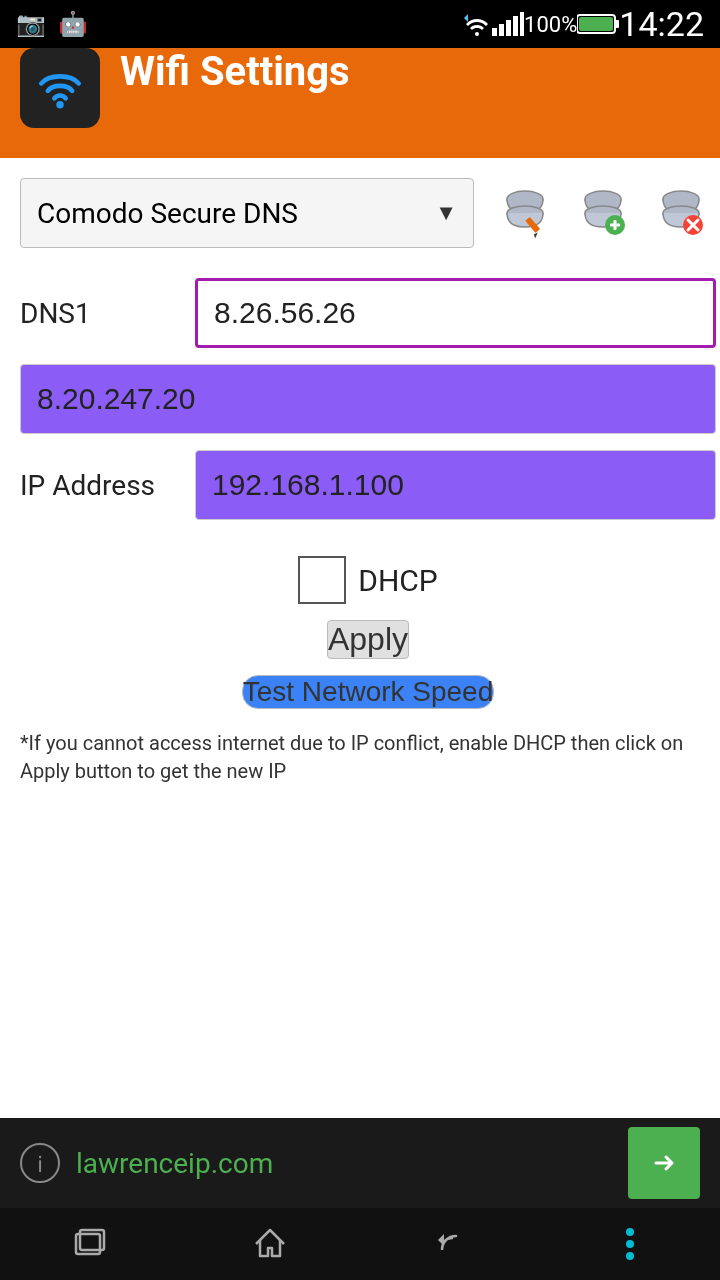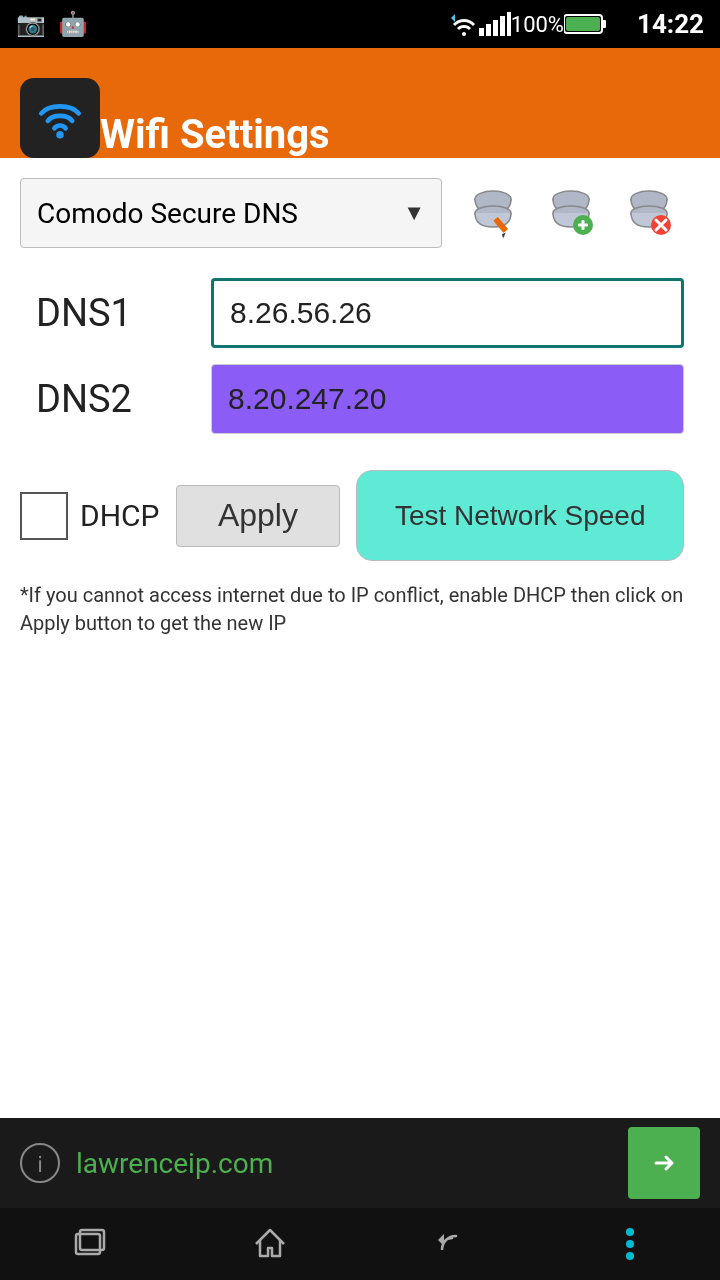--- a/index.html
+++ b/index.html
@@ -32,7 +32,7 @@
       align-items: center;
     }
     .status-icons { display: flex; align-items: center; }
-    .time-text { font-size: 26px; font-weight: bold; margin-left: 31px; }
+    .time-text { font-size: 34px; font-weight: normal; }
 
     
     .header {

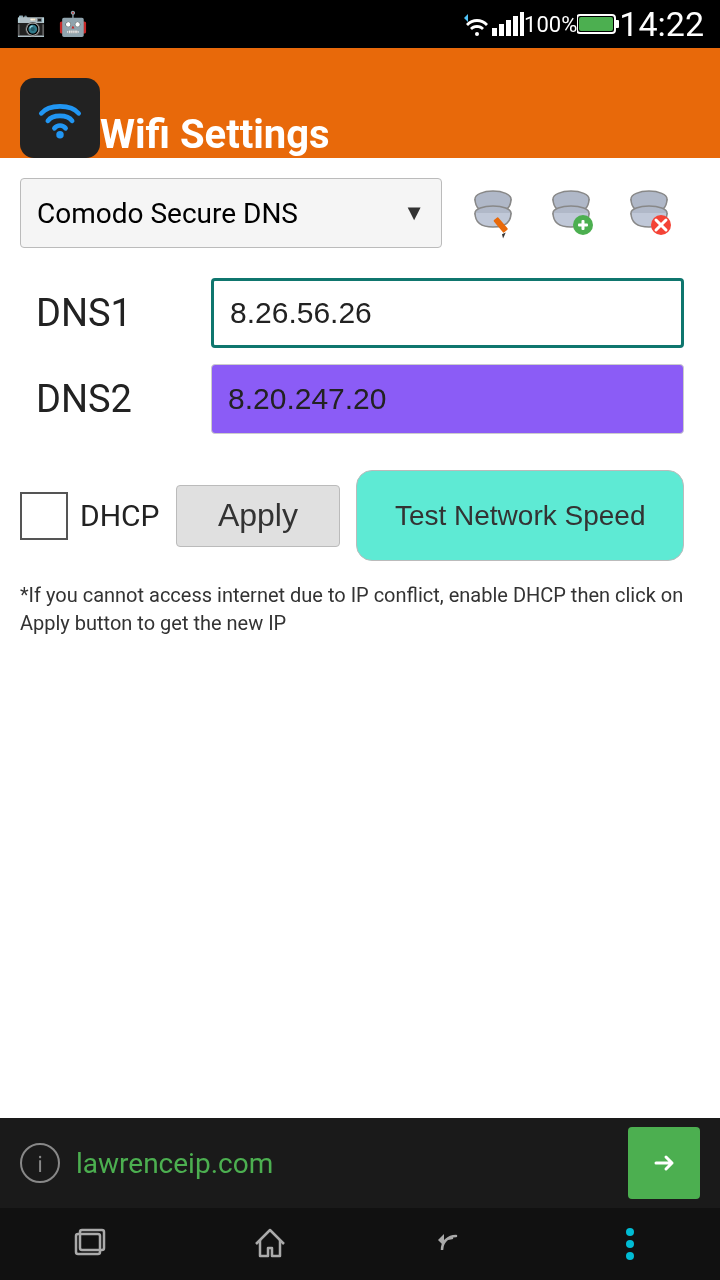--- a/index.html
+++ b/index.html
@@ -39,8 +39,9 @@
       background: #E8690A;
       height: 110px;
       display: flex;
-      align-items: flex-end;
+      align-items: flex-start;
       padding: 0 20px;
+      gap: 20px;
     }
     .wifi-icon-box {
       width: 80px;

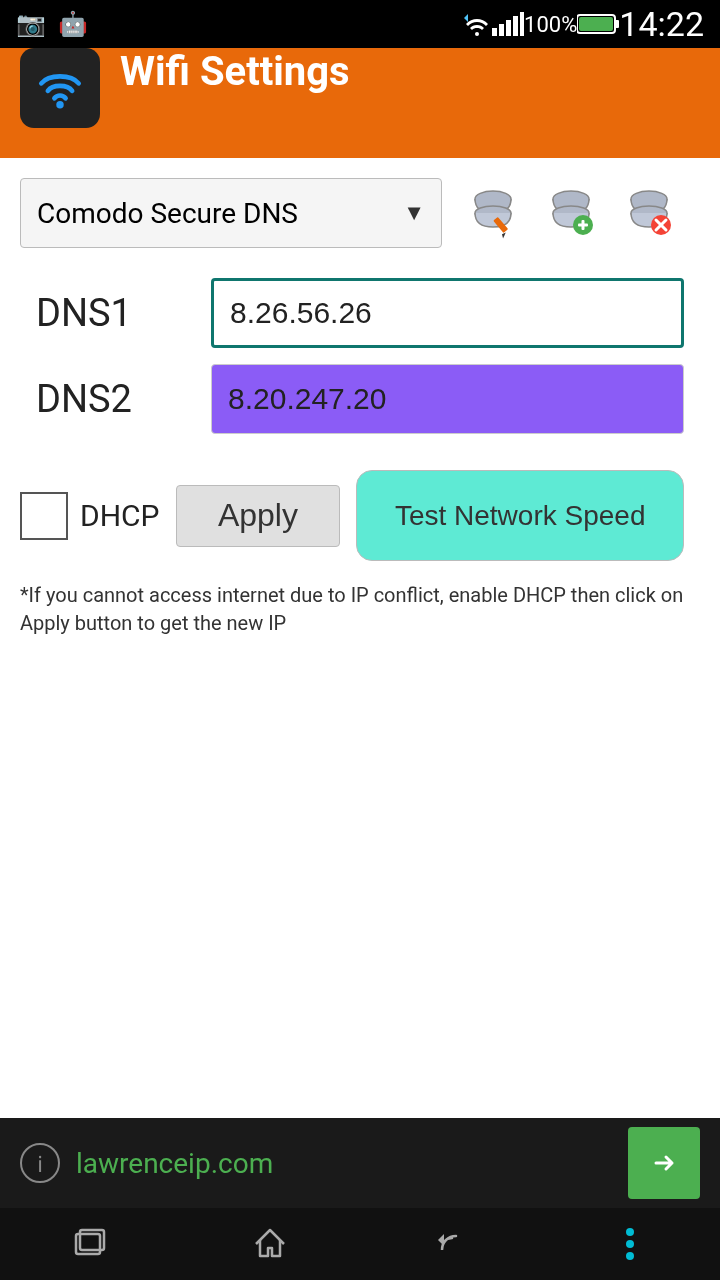--- a/index.html
+++ b/index.html
@@ -62,7 +62,7 @@
     .main-content {
       background: #fff;
       flex: 1;
-      padding: 20px 36px 0 20px;
+      padding: 20px 4px 0 20px;
     }
 
     

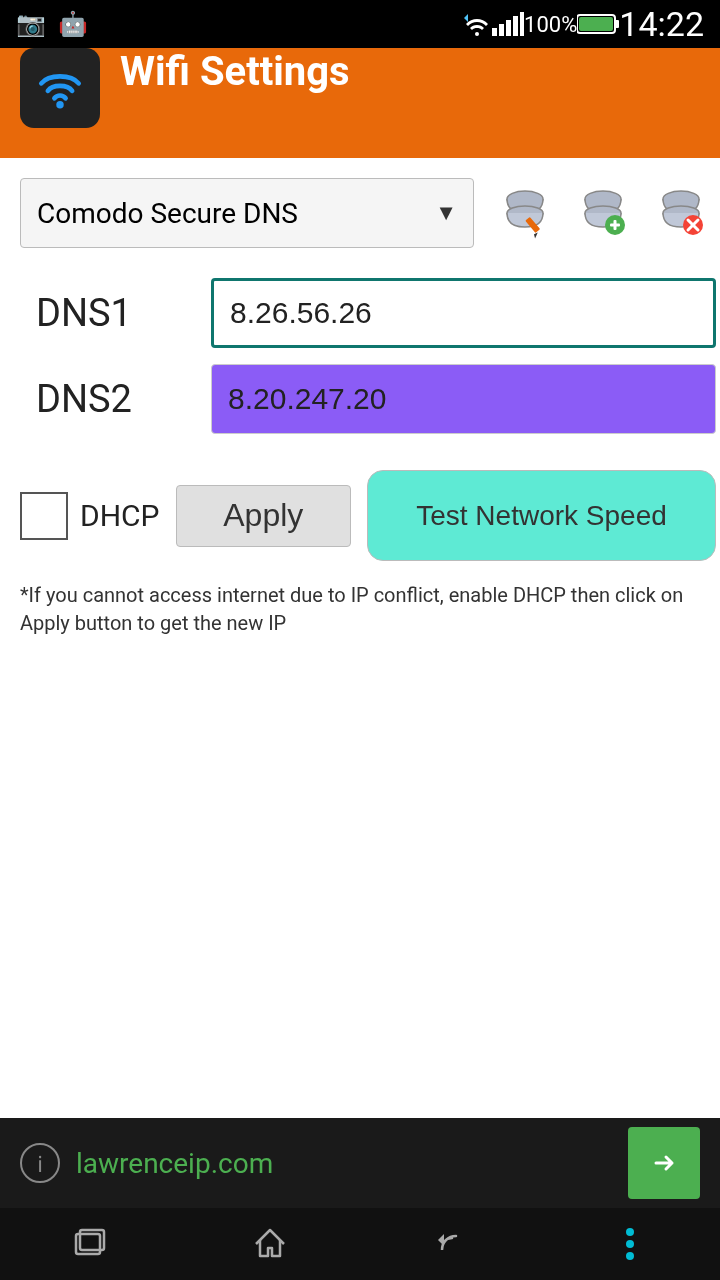--- a/index.html
+++ b/index.html
@@ -112,10 +112,9 @@
     }
     .form-label {
       width: 175px;
-      font-size: 38px;
+      font-size: 28px;
       color: #222;
       flex-shrink: 0;
-      margin-left: 16px;
     }
     .form-input {
       flex: 1;

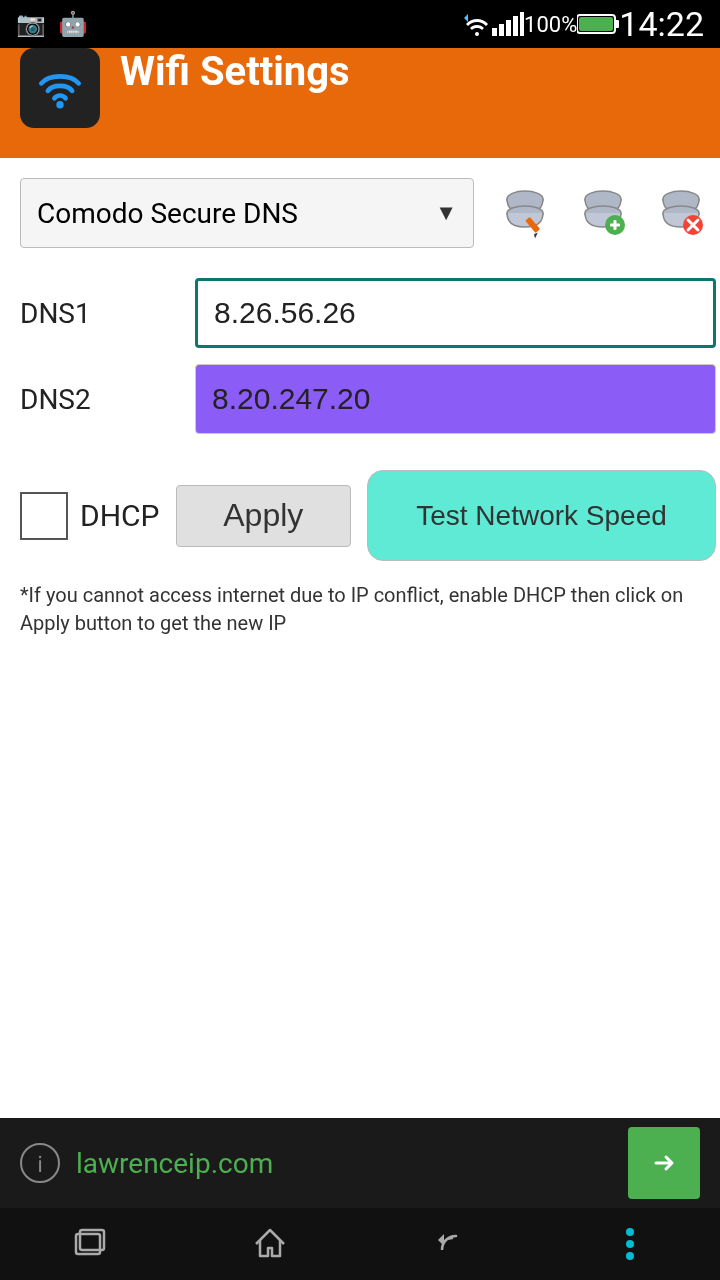--- a/index.html
+++ b/index.html
@@ -128,7 +128,7 @@
       outline: none;
     }
     .form-input.active {
-      border: 3px solid #0f766e;
+      border: 3px solid #a21caf;
       background: #fff;
     }
 

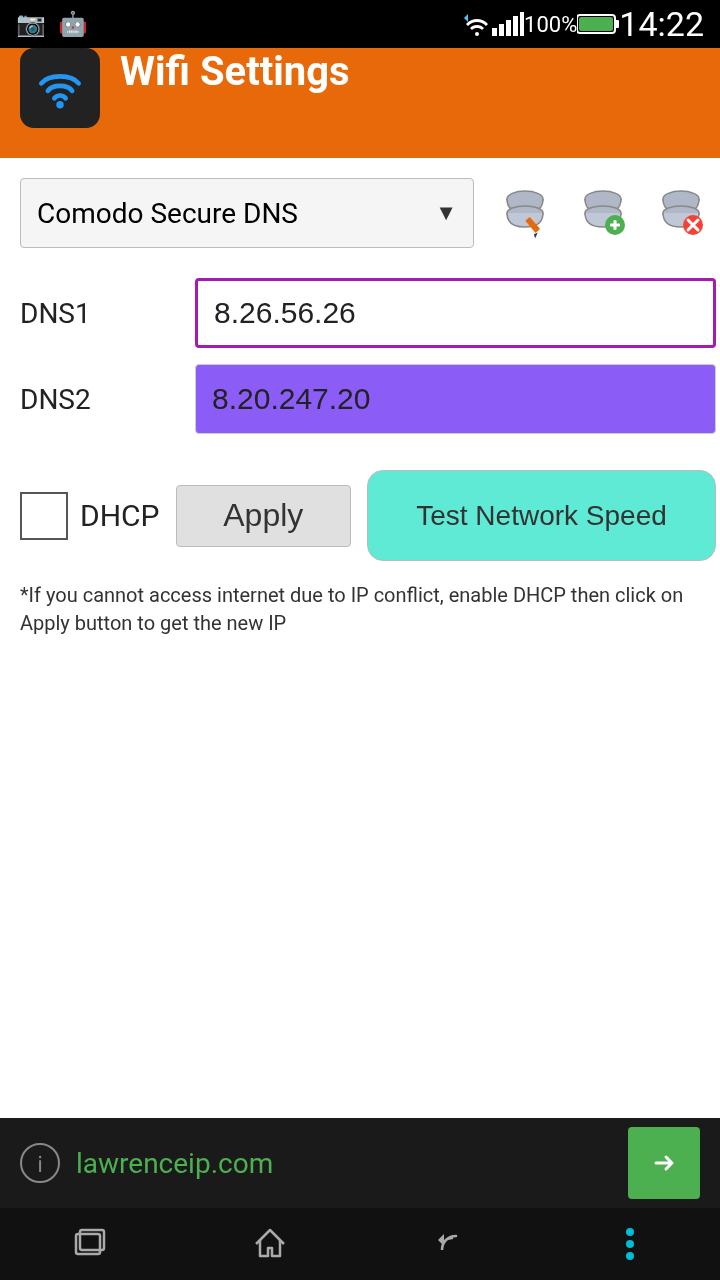--- a/index.html
+++ b/index.html
@@ -364,7 +364,6 @@
   </div>
 
   <div class="form-row">
-    <label class="form-label">DNS2</label>
     <input class="form-input" type="text" value="8.20.247.20" style="">
   </div>
 

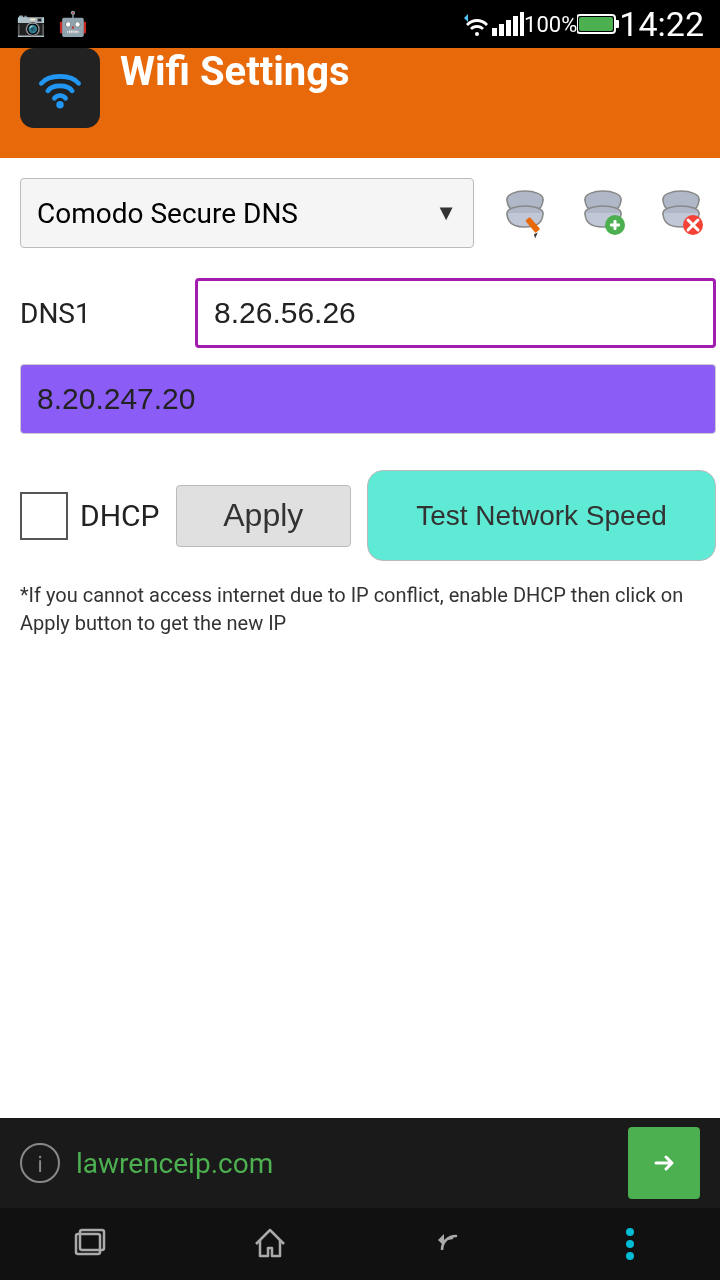--- a/index.html
+++ b/index.html
@@ -367,6 +367,10 @@
     <input class="form-input" type="text" value="8.20.247.20" style="">
   </div>
 
+  <div class="form-row">
+    <label class="form-label">IP Address</label>
+    <input class="form-input" type="text" value="192.168.1.100" style="">
+  </div>
 
   <div class="form-row">
   </div>

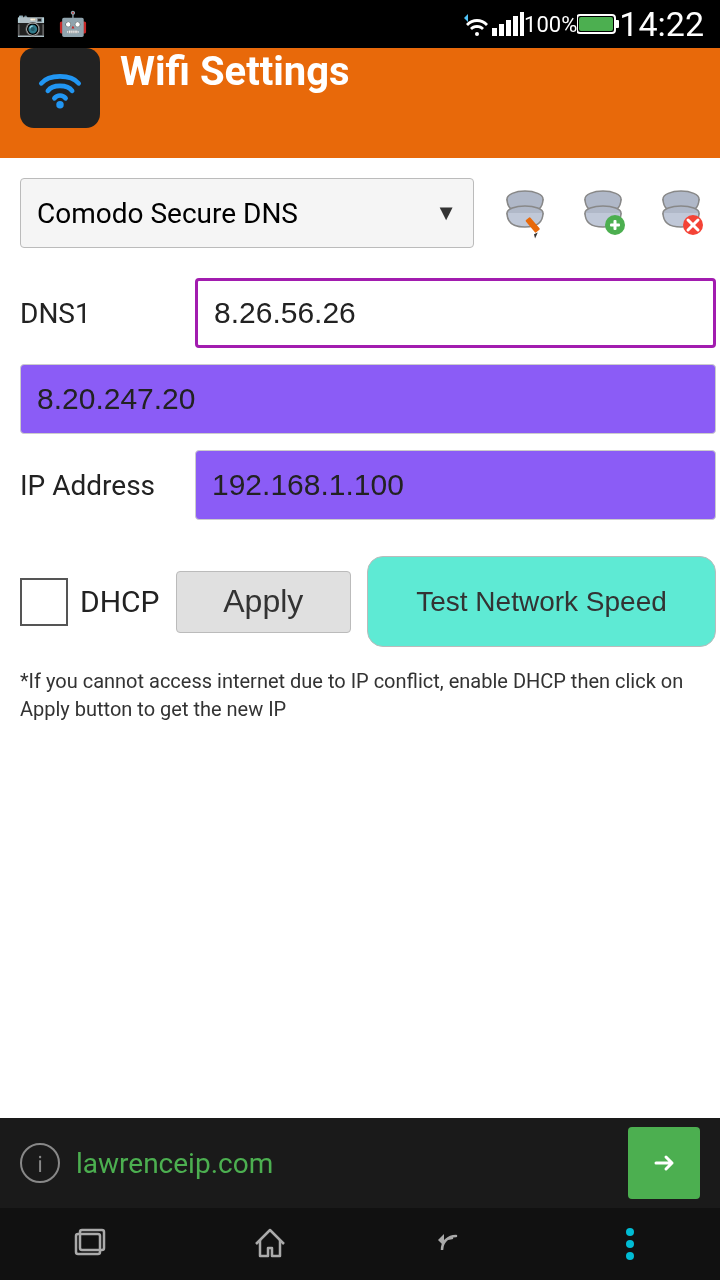--- a/index.html
+++ b/index.html
@@ -139,6 +139,7 @@
       margin-top: 20px;
       margin-bottom: 20px;
       gap: 16px;
+      flex-direction: column;
     }
     .dhcp-check {
       display: flex;

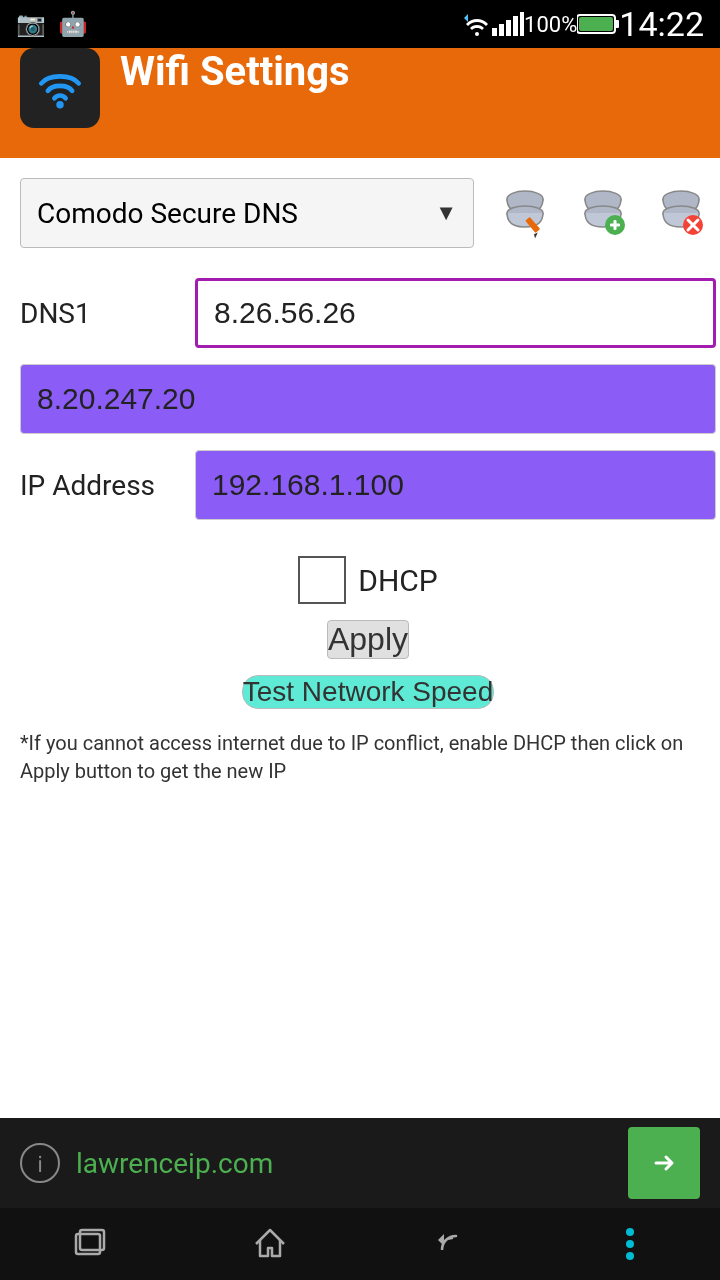--- a/index.html
+++ b/index.html
@@ -174,7 +174,7 @@
     .btn-test {
       flex: 2;
       height: 91px;
-      background: #5eead4;
+      background: #3b82f6;
       border: 1px solid #bbb;
       border-radius: 16px;
       font-size: 28px;

